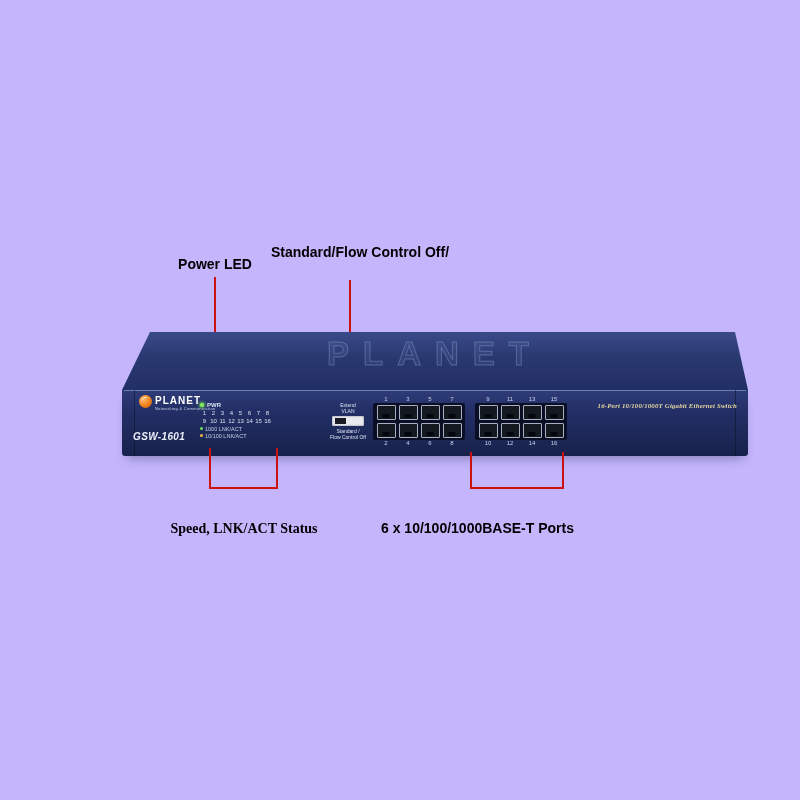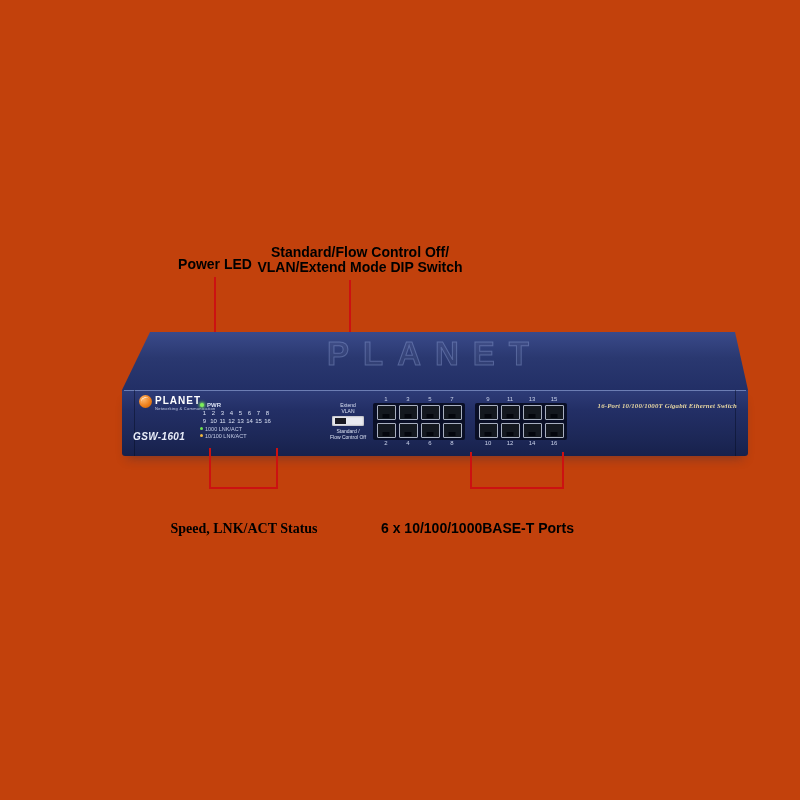--- a/index.html
+++ b/index.html
@@ -5,7 +5,7 @@
   * { margin:0; padding:0; box-sizing:border-box; }
   html,body { background:#ffffff; }
   body { font-family:"Liberation Sans", sans-serif; }
-  .canvas { position:relative; width:800px; height:800px; background:#c2410c; overflow:hidden; margin:0 auto; }
+  .canvas { position:relative; width:800px; height:800px; background:#c4b5fd; overflow:hidden; margin:0 auto; }
 
   
   .callout-label { position:absolute; font-size:14px; font-weight:bold; color:#000; text-align:center; line-height:15px; }

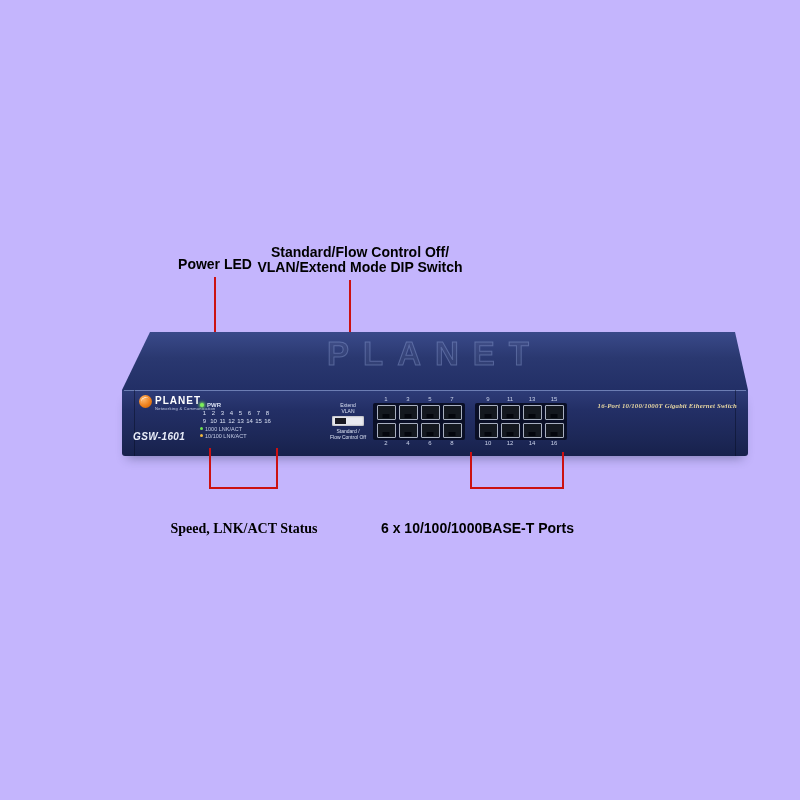--- a/index.html
+++ b/index.html
@@ -91,7 +91,6 @@
   <div class="callout-label" id="lbl-power">Power LED</div>
   <div class="callout-label" id="lbl-dip">
     <span class="cl-line">Standard/Flow Control Off/</span>
-    <span class="cl-line">VLAN/Extend Mode DIP Switch</span>
   </div>
   <div class="vline" id="line-power"></div>
   <div class="vline" id="line-dip"></div>

